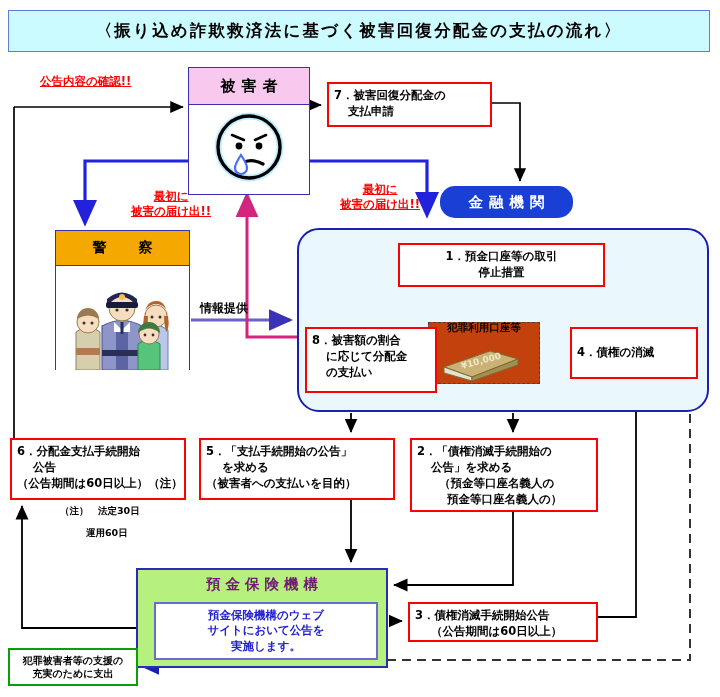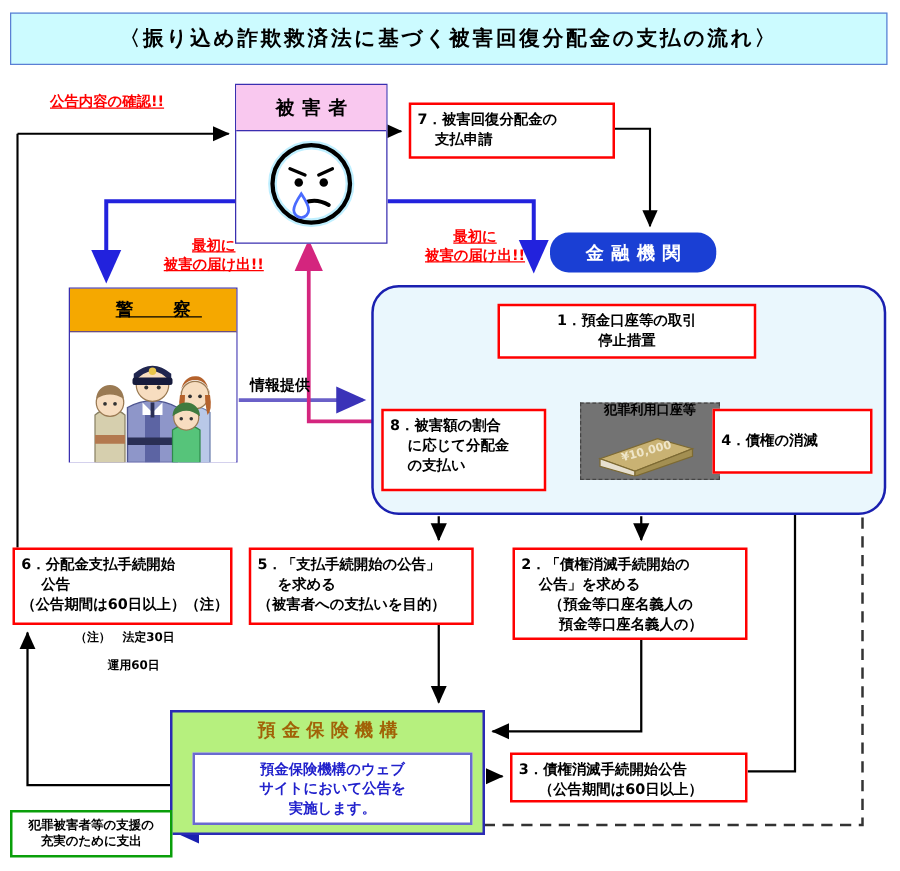--- a/index.html
+++ b/index.html
@@ -39,7 +39,7 @@
 
   
   #police-box{left:55px;top:230px;width:135px;height:140px;
-              border:1px solid #3a2fb0;background:#fff;text-decoration:underline;}
+              border:1px solid #3a2fb0;background:#fff;}
   #police-header{height:34px;background:#f5a800;
                  border-bottom:1px solid #3a2fb0;
                  display:flex;align-items:center;justify-content:center;}

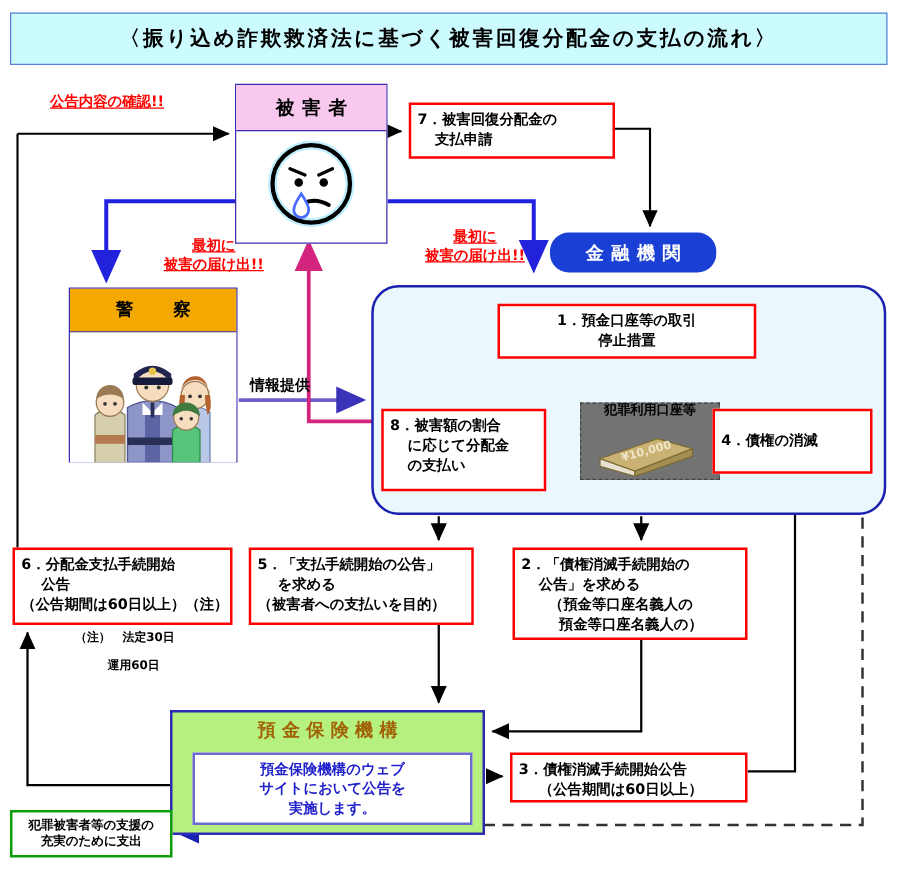--- a/index.html
+++ b/index.html
@@ -56,8 +56,8 @@
   #box1{left:398px;top:243px;width:207px;height:44px;}
   #box8{left:305px;top:327px;width:132px;height:66px;}
   #box4{left:570px;top:327px;width:128px;height:52px;}
-  #acct-box{left:464px;top:322px;width:112px;height:62px;
-            border:1.5px dashed #444;background:#737373;}
+  #acct-box{left:428px;top:322px;width:112px;height:62px;
+            border:1.5px dashed #444;background:#c2410c;}
   #acct-label{position:absolute;left:0;top:-2px;width:100%;text-align:center;
               font-size:10.5px;font-weight:bold;color:#000;white-space:nowrap;}
 

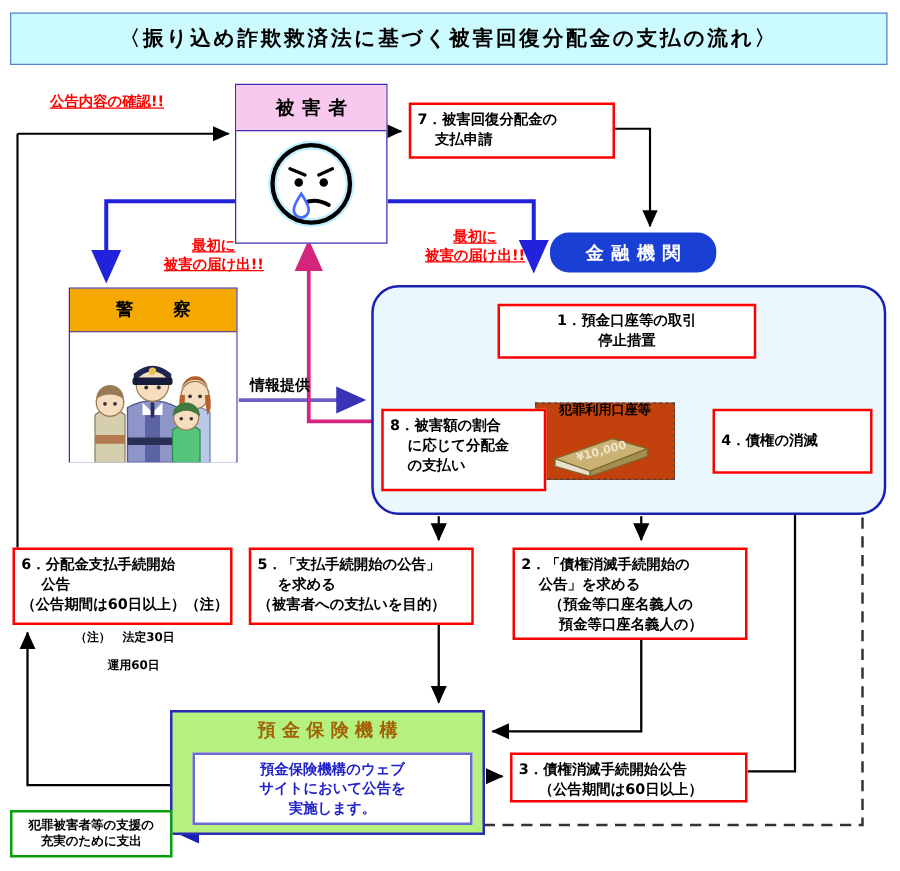--- a/index.html
+++ b/index.html
@@ -65,7 +65,7 @@
 
   
   #box6{left:10px;top:438px;width:176px;height:62px;}
-  #box5{left:199px;top:438px;width:180px;height:62px;}
+  #box5{left:199px;top:438px;width:196px;height:62px;}
   #box2{left:410px;top:438px;width:188px;height:74px;}
   #box3{left:408px;top:602px;width:190px;height:40px;}
 

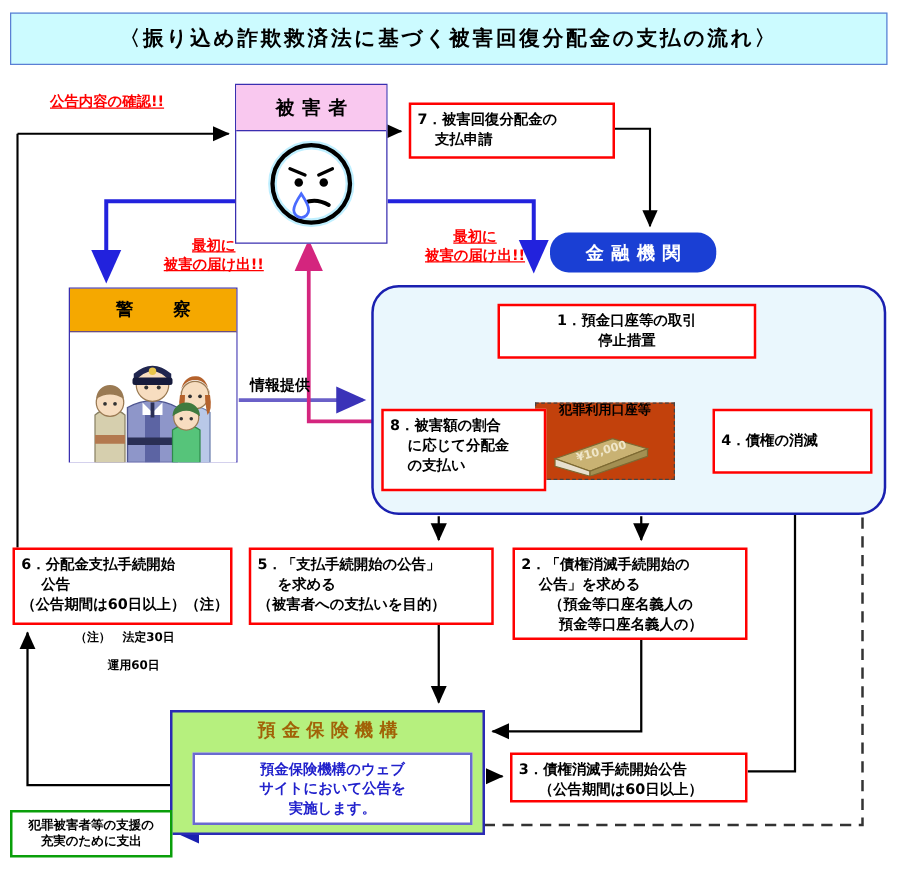--- a/index.html
+++ b/index.html
@@ -73,7 +73,7 @@
   #dic-box{left:136px;top:568px;width:252px;height:100px;
            border:2px solid #2b2bb5;background:#b6f07e;}
   #dic-title{height:28px;display:flex;align-items:center;justify-content:center;}
-  #dic-title .txt{font-size:14.5px;font-weight:bold;letter-spacing:5px;color:#a16207;padding-left:5px;}
+  #dic-title .txt{font-size:14.5px;font-weight:bold;letter-spacing:5px;color:#701a75;padding-left:5px;}
   #dic-inner{position:absolute;left:16px;top:32px;width:220px;height:54px;
              border:2px solid #6a6ad0;background:#fff;
              display:flex;align-items:center;justify-content:center;}

